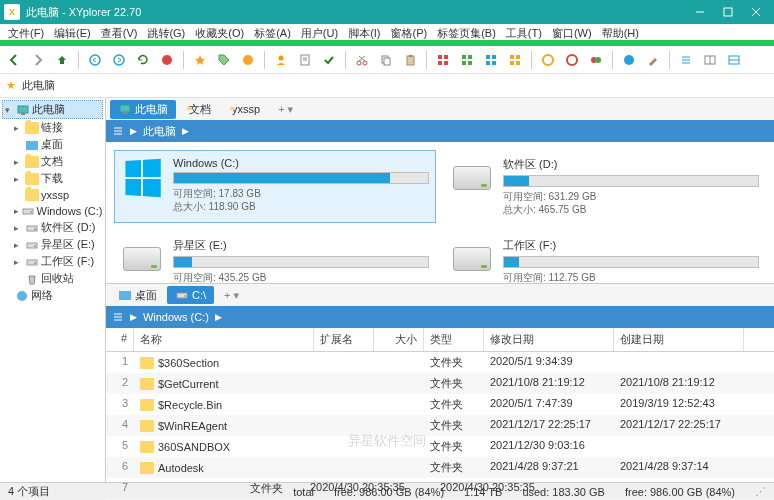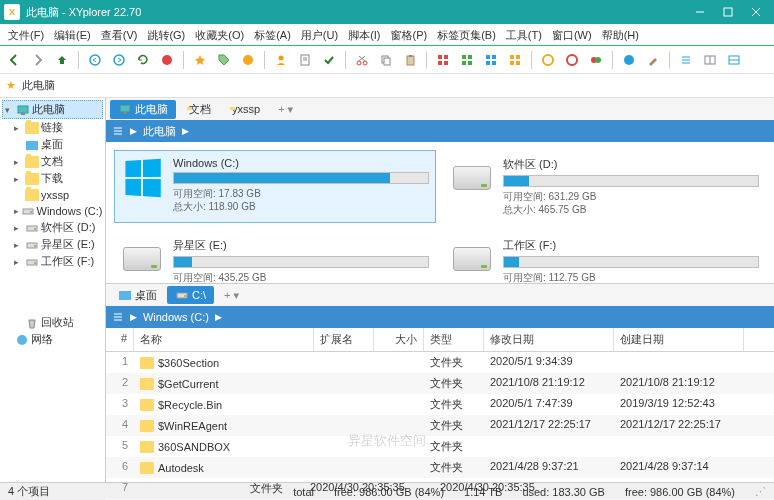--- a/index.html
+++ b/index.html
@@ -10,7 +10,7 @@
 .win-btns{display:flex;gap:0}
 .win-btns span{width:28px;height:24px;display:flex;align-items:center;justify-content:center;cursor:pointer}
 .win-btns svg{width:10px;height:10px;stroke:#fff;stroke-width:1;fill:none}
-.menubar{height:22px;background:#fff;display:flex;align-items:flex-end;padding:0 4px;gap:2px;border-bottom:1px solid #22c55e}
+.menubar{height:22px;background:#fff;display:flex;align-items:flex-start;padding:0 4px;gap:2px;border-bottom:6px solid #22c55e}
 .menubar span{padding:2px 4px;cursor:pointer}
 .toolbar{height:28px;background:#fff;display:flex;align-items:center;padding:2px 4px;gap:4px;border-bottom:1px solid #e0e0e0;overflow:hidden}
 .tb-ico{width:20px;height:20px;display:flex;align-items:center;justify-content:center;cursor:pointer;border-radius:2px}

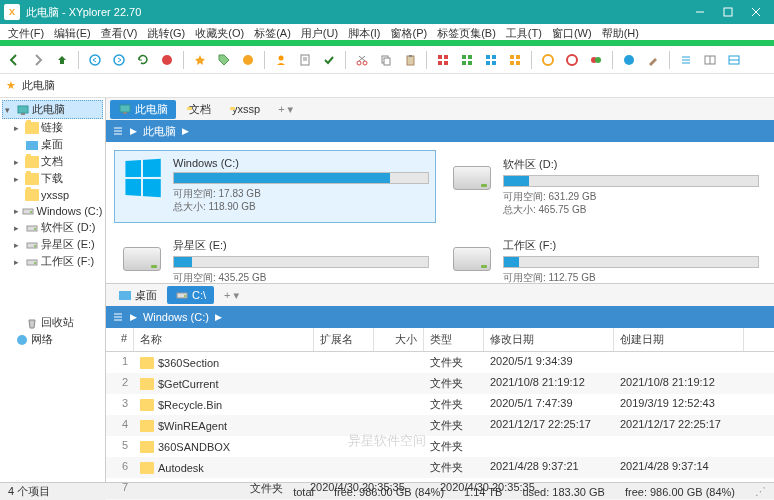--- a/index.html
+++ b/index.html
@@ -384,7 +384,7 @@
         </span>
         <span>工作区 (F:)</span>
       </div>
-      <div class="tree-item" style="padding-left: 12px; margin-top: 44px;">
+      <div class="tree-item" style="padding-left: 12px;">
         <span class="tw"></span>
         <span class="ico">
           <svg width="14" height="14">

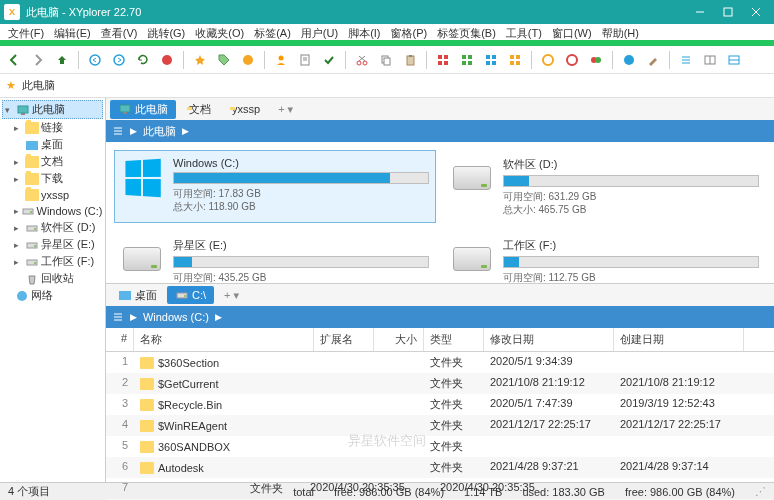--- a/index.html
+++ b/index.html
@@ -585,6 +585,7 @@
               <span class="col-ext"></span>
               <span class="col-size"></span>
               <span class="col-type">文件夹</span>
+              <span class="col-mod">2021/12/30 9:03:16</span>
             </div>
             <div class="fl-row">
               <span class="col-n">6</span>

